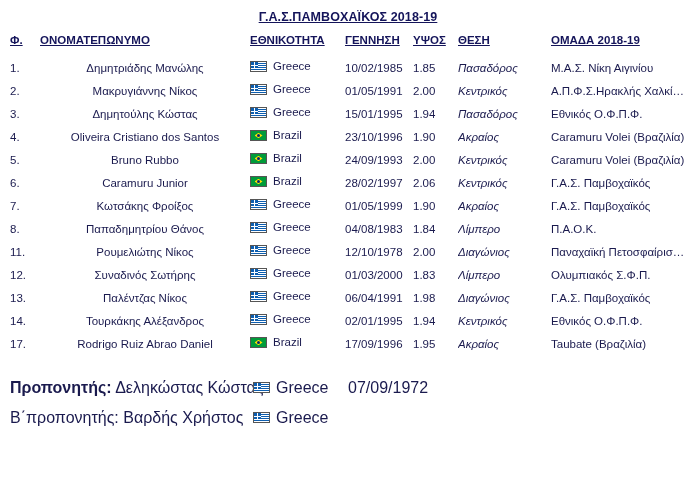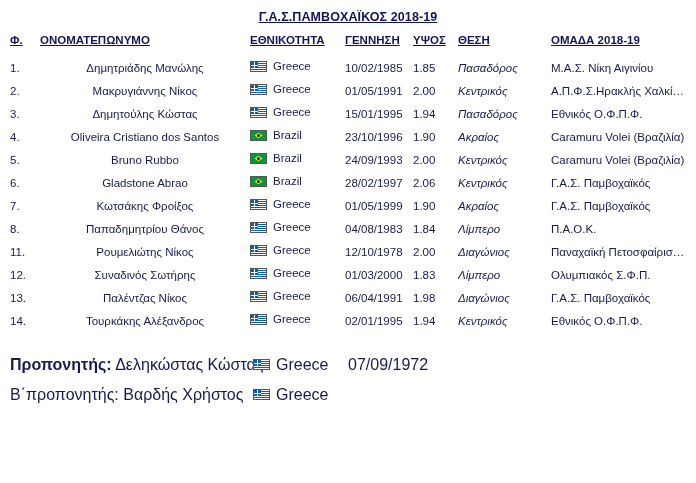--- a/index.html
+++ b/index.html
@@ -286,7 +286,7 @@
         </tr>
         <tr>
           <td class="c-num">6.</td>
-          <td class="c-name">Gladstone Abrao</td>
+          <td class="c-name">Caramuru Junior</td>
           <td class="c-nat"><span class="flagwrap">
               <span class="flag flag-br">
                 <span class="rhomb"></span>

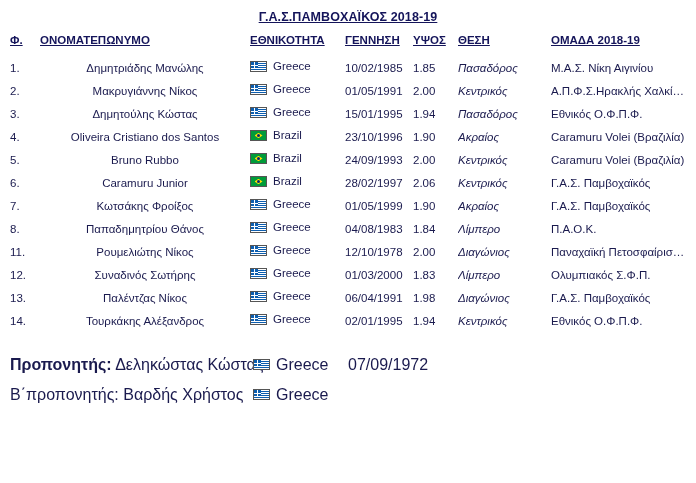--- a/index.html
+++ b/index.html
@@ -424,6 +424,21 @@
           <td class="c-heig">1.94</td>
           <td class="c-pos pos-cell">Κεντρικός</td>
           <td class="c-team">Εθνικός Ο.Φ.Π.Φ.</td>
+        </tr>
+        <tr>
+          <td class="c-num">17.</td>
+          <td class="c-name">Rodrigo Ruiz Abrao Daniel</td>
+          <td class="c-nat"><span class="flagwrap">
+              <span class="flag flag-br">
+                <span class="rhomb"></span>
+                <span class="globe"></span>
+              </span>
+              <span class="nat-label">Brazil</span>
+            </span></td>
+          <td class="c-birth">17/09/1996</td>
+          <td class="c-heig">1.95</td>
+          <td class="c-pos pos-cell">Ακραίος</td>
+          <td class="c-team">Taubate (Βραζιλία)</td>
         </tr>
       </tbody>
   </table>

